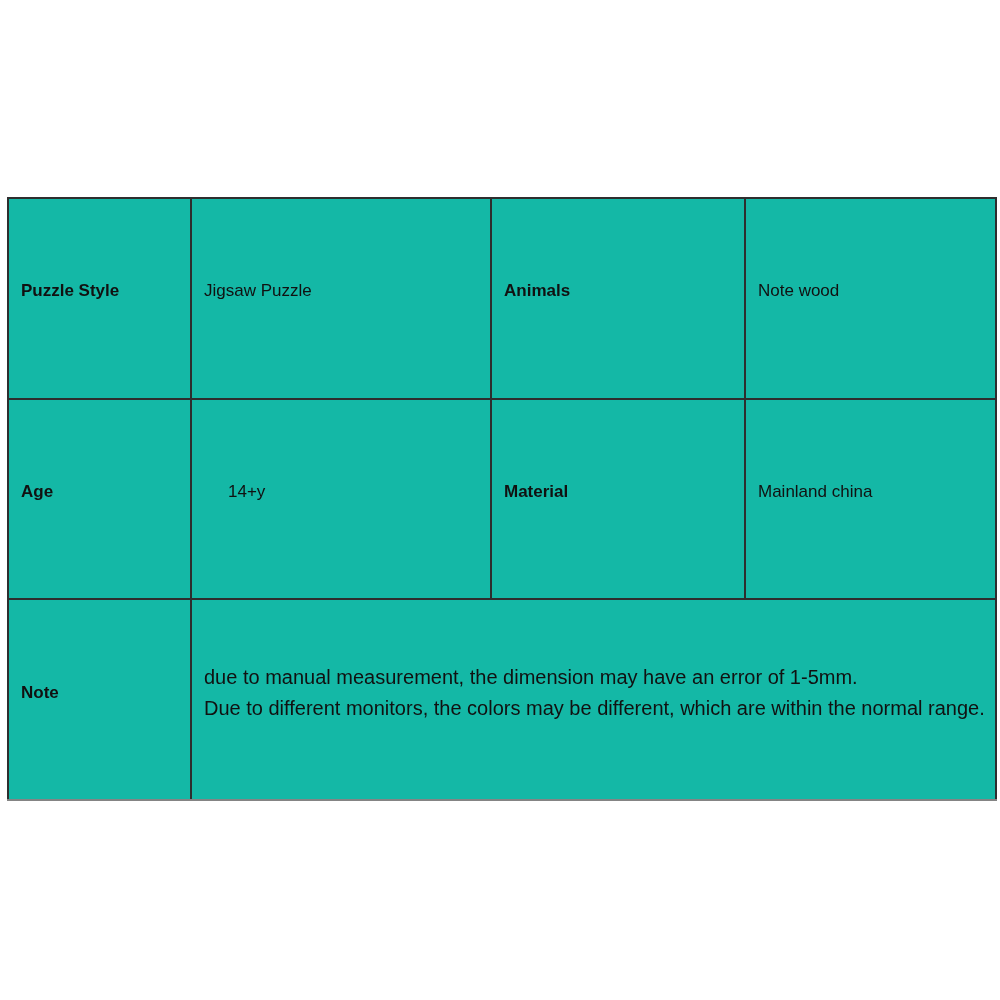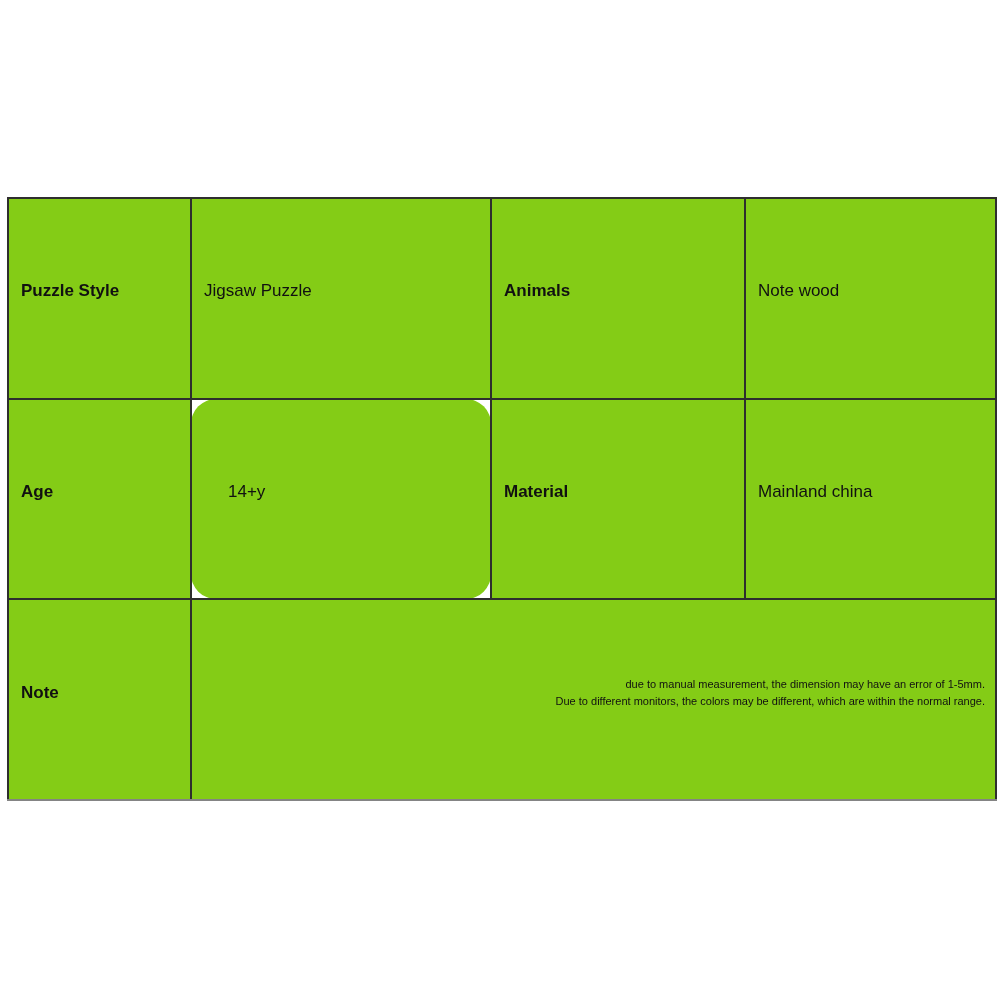--- a/index.html
+++ b/index.html
@@ -32,7 +32,7 @@
     vertical-align: middle;
     padding: 6px 10px 20px 12px;
     font-size: 17px;
-    background: #84cc16;
+    background: #14b8a6;
     overflow: hidden;
   }
   table.spec tr { height: 100px; }

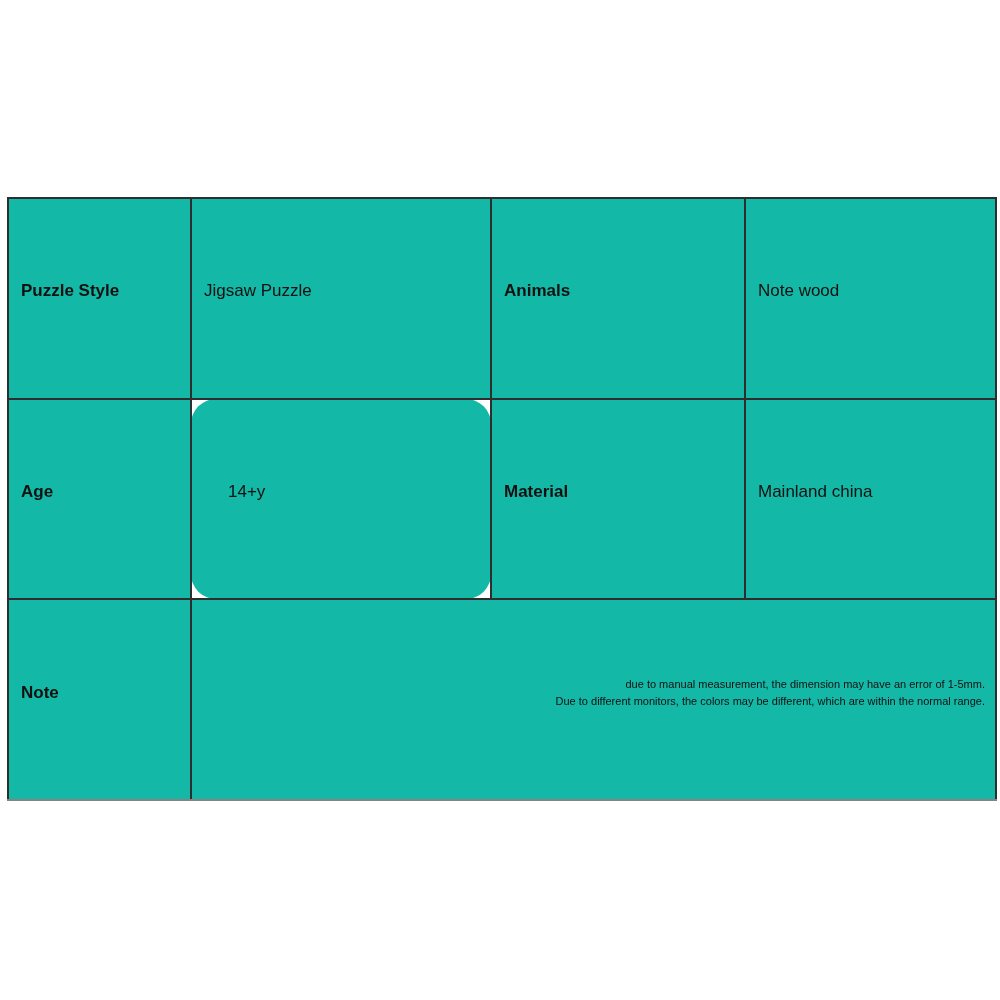--- a/index.html
+++ b/index.html
@@ -42,7 +42,7 @@
     font-size: 17.5px;
   }
   td.value { white-space: pre-wrap; }
-  td.value.indent { padding-left: 36px; border-radius: 25px; }
+  td.value.indent { padding-left: 36px; }
   td.value.serif {
     font-family: "Liberation Serif", serif;
     font-size: 21px;

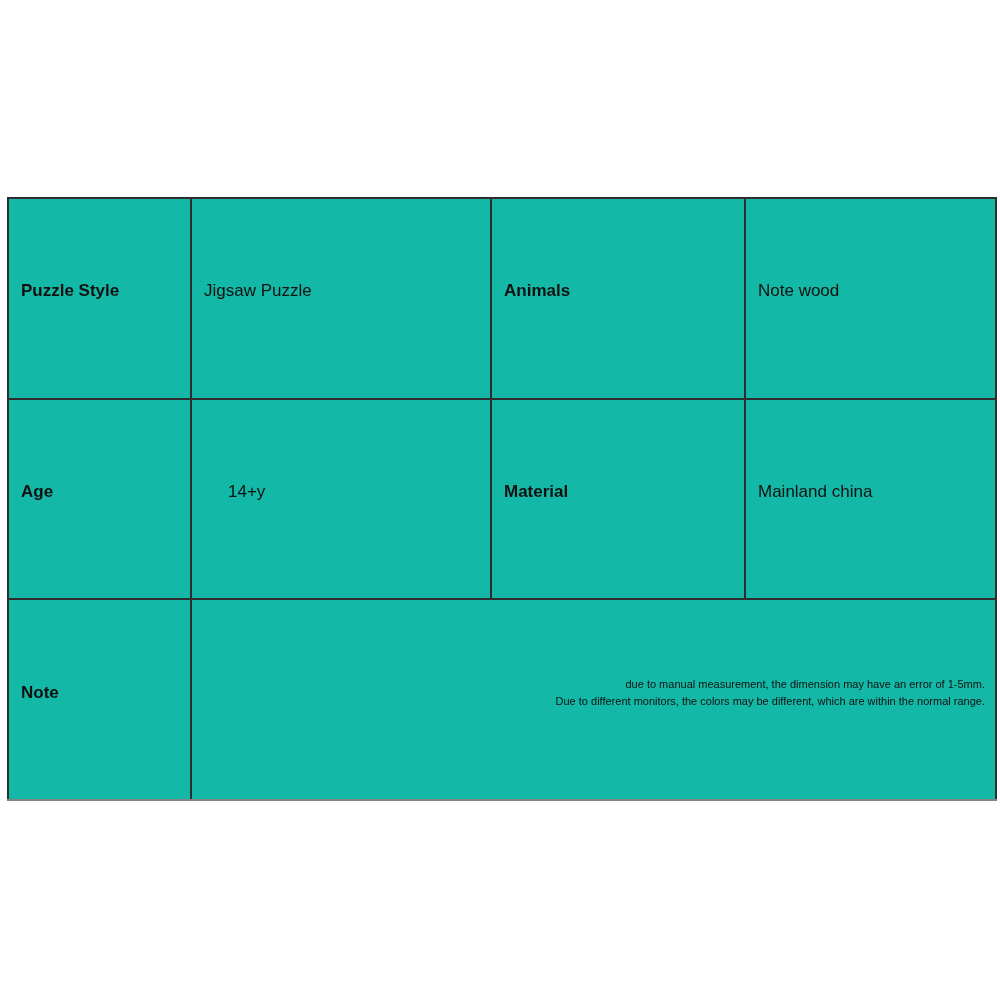--- a/index.html
+++ b/index.html
@@ -51,8 +51,7 @@
   }
   td.value.note {
     line-height: 1.55;
-    font-size: 11px;
-    text-align: right;
+    font-size: 20px;
   }
   tr.last td { border-bottom-color: var(--bottom_border, #848484); }
 </style>

